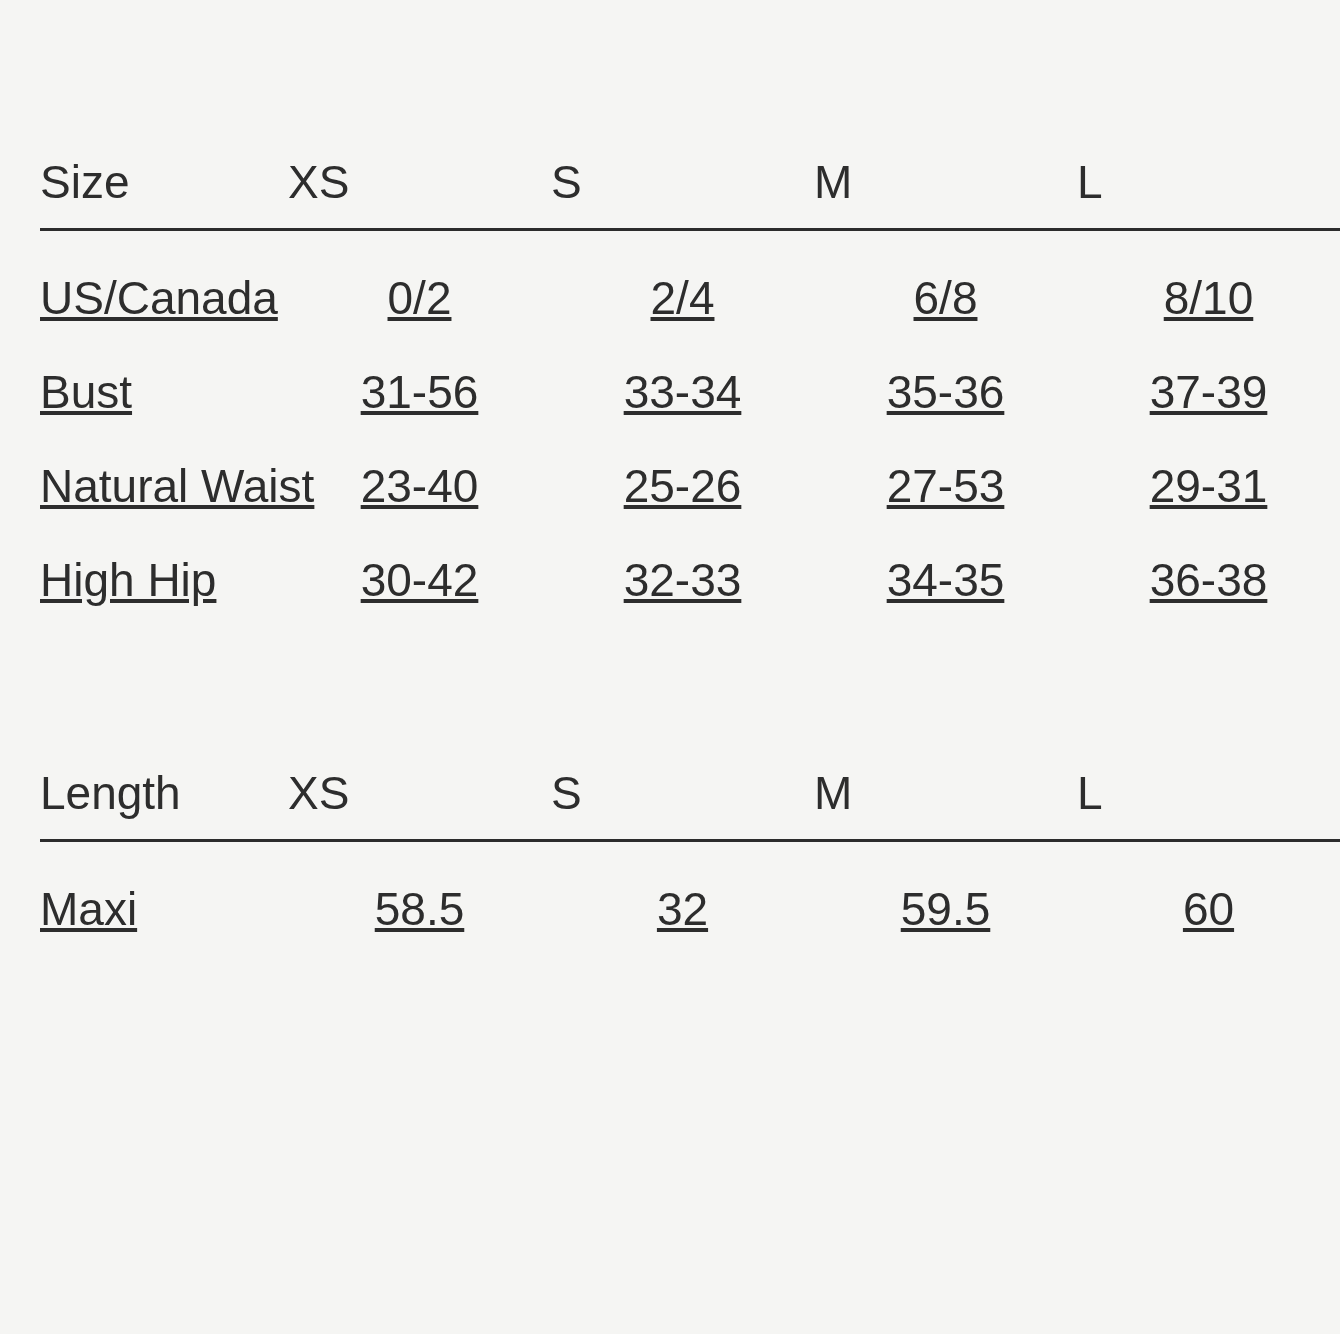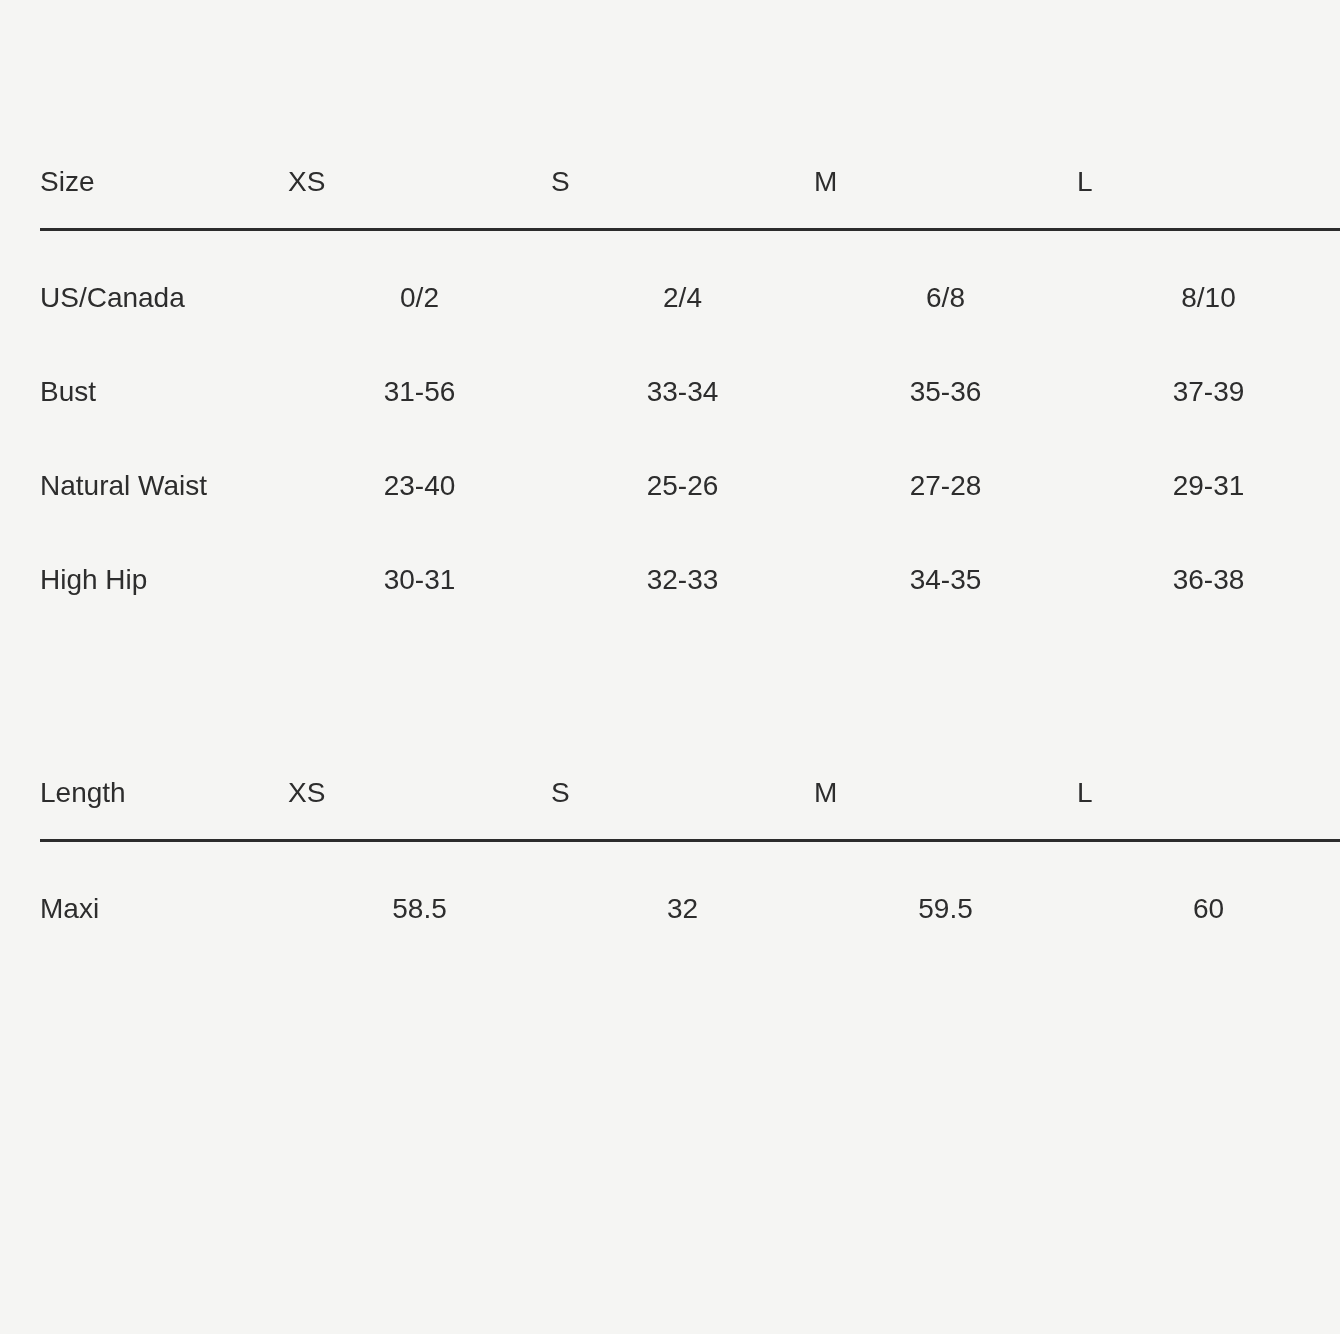--- a/index.html
+++ b/index.html
@@ -26,7 +26,7 @@
   table.size-chart col.size-col  { width: 263px; }
   table.size-chart th,
   table.size-chart td {
-    font-size: 28px;
+    font-size: 46px;
     font-weight: 400;
     line-height: 40px;
     color: #2d2d2d;

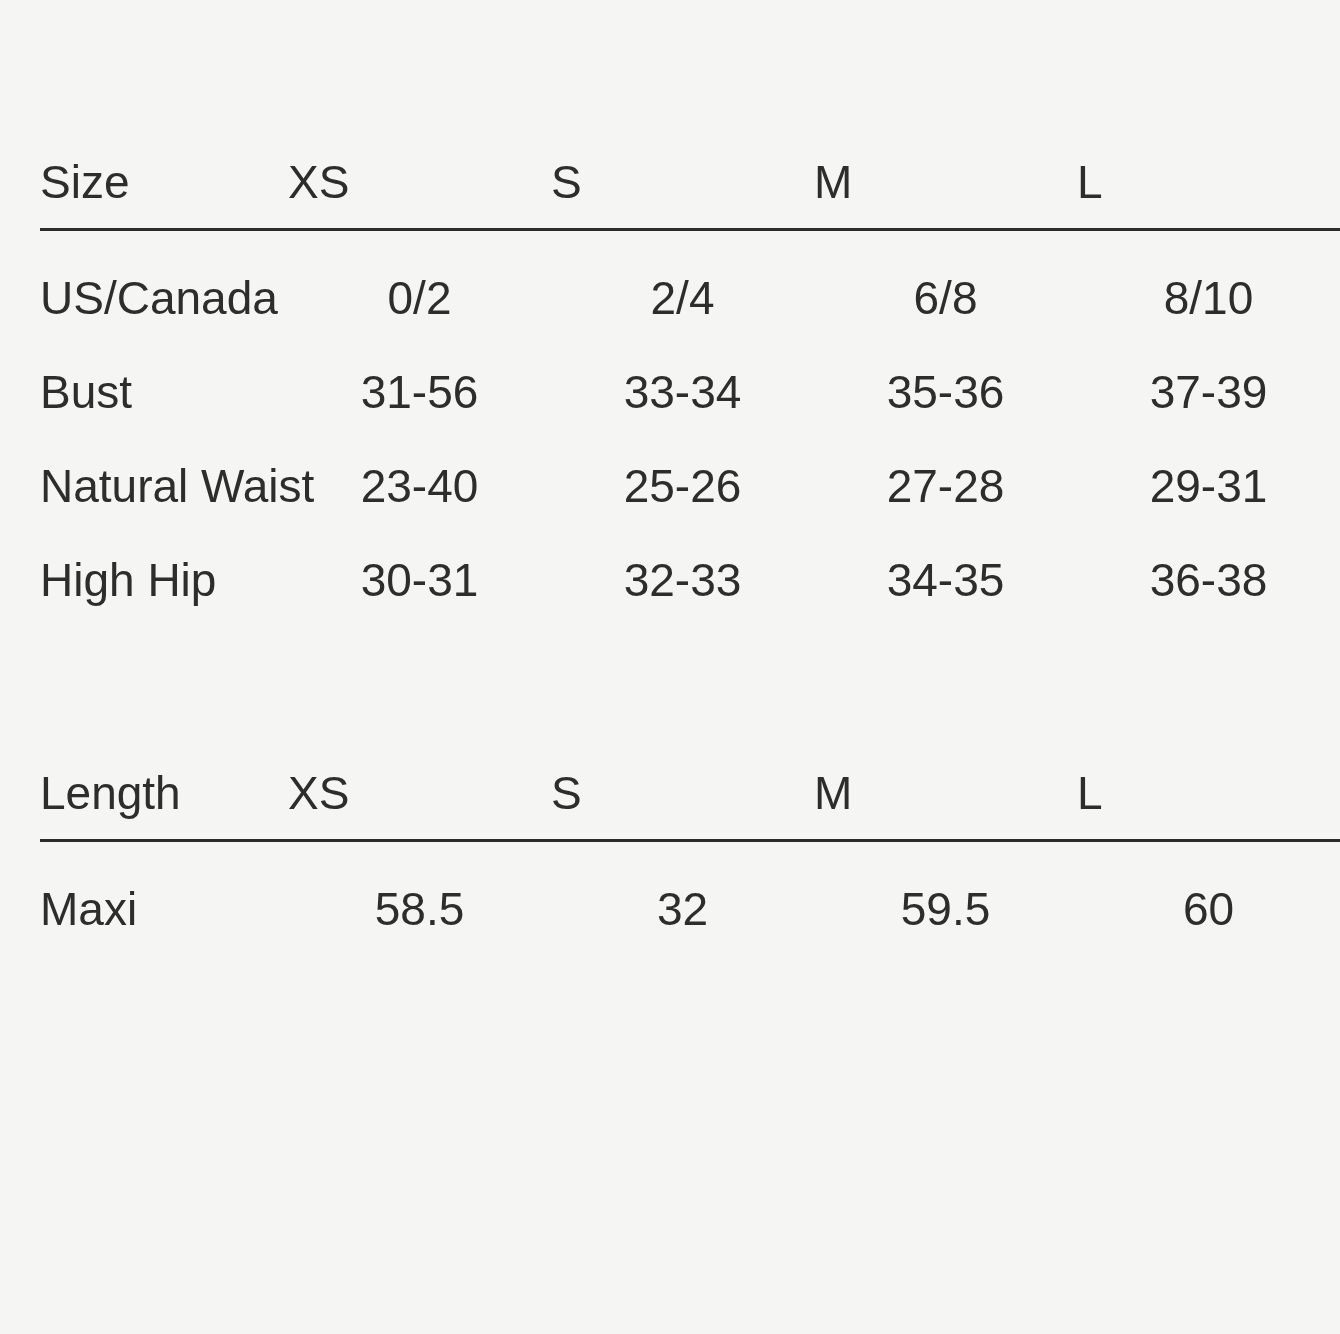--- a/index.html
+++ b/index.html
@@ -44,6 +44,7 @@
   table.size-chart td {
     text-align: center;
     padding: 27px 0;
+    text-decoration: underline;
   }
   table.size-chart tbody tr:first-child td {
     padding-top: 47px;

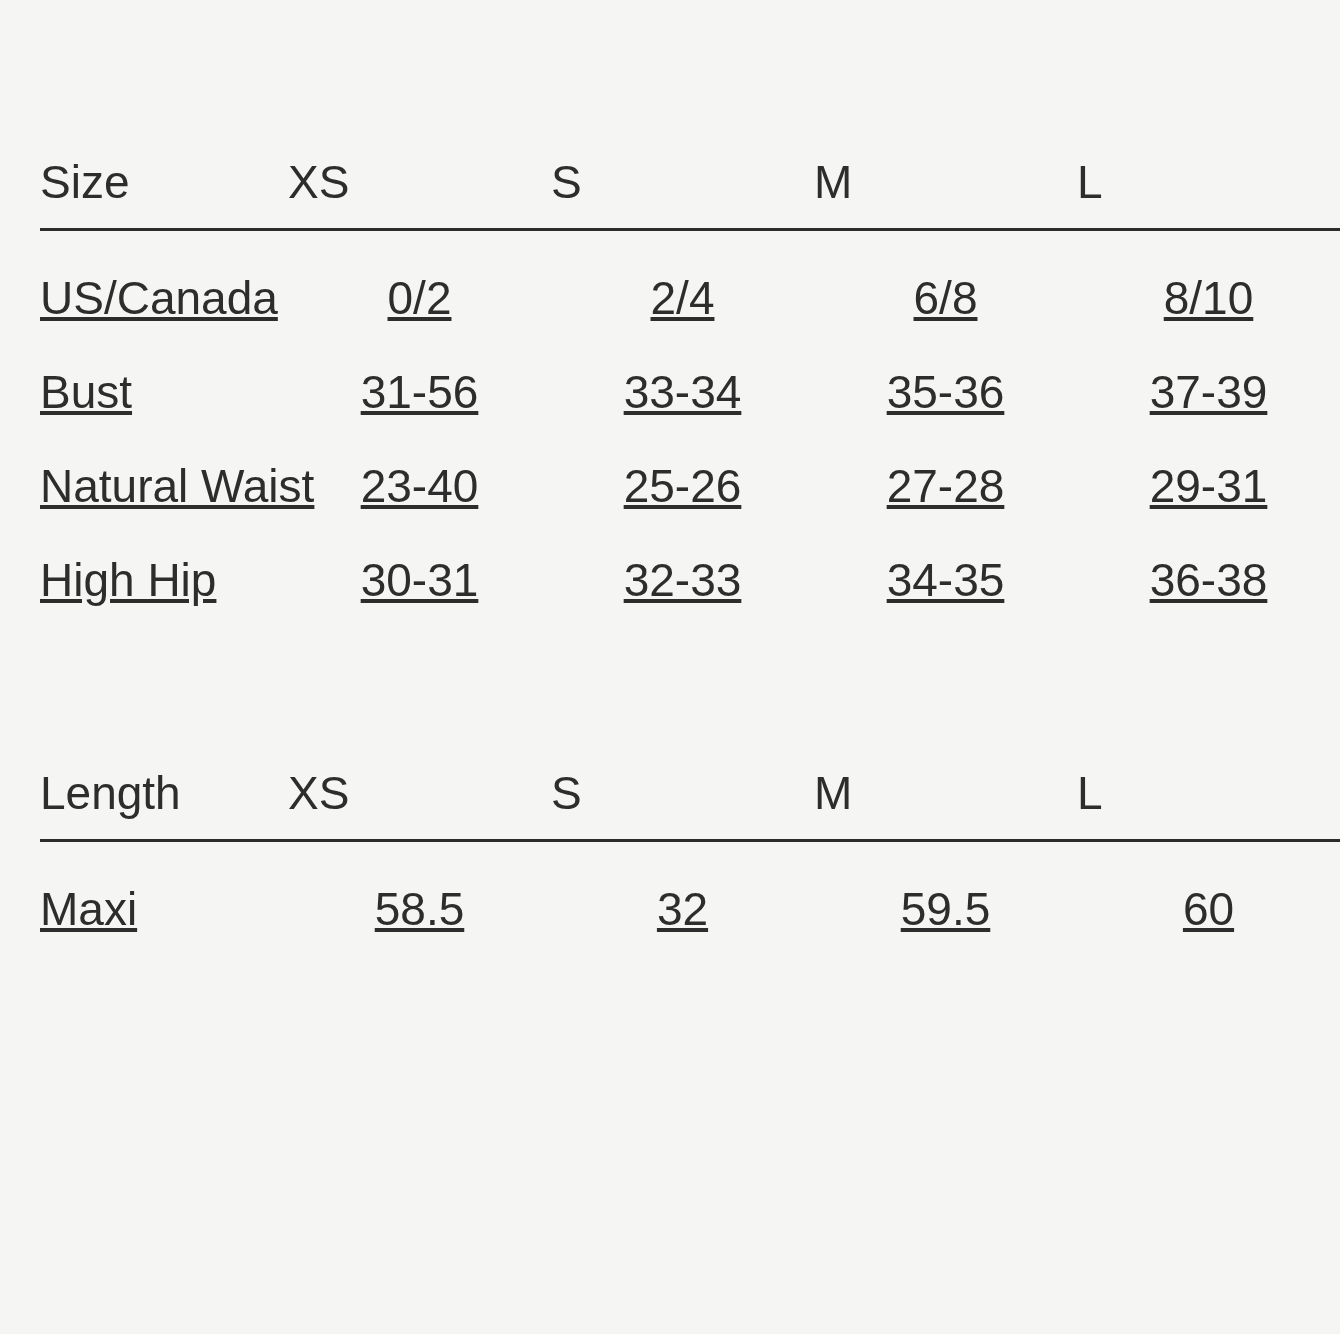--- a/index.html
+++ b/index.html
@@ -93,7 +93,7 @@
         <td class="label">Natural Waist</td>
         <td>23-40</td>
         <td>25-26</td>
-        <td>27-28</td>
+        <td>27-53</td>
         <td>29-31</td>
       </tr>
       <tr>

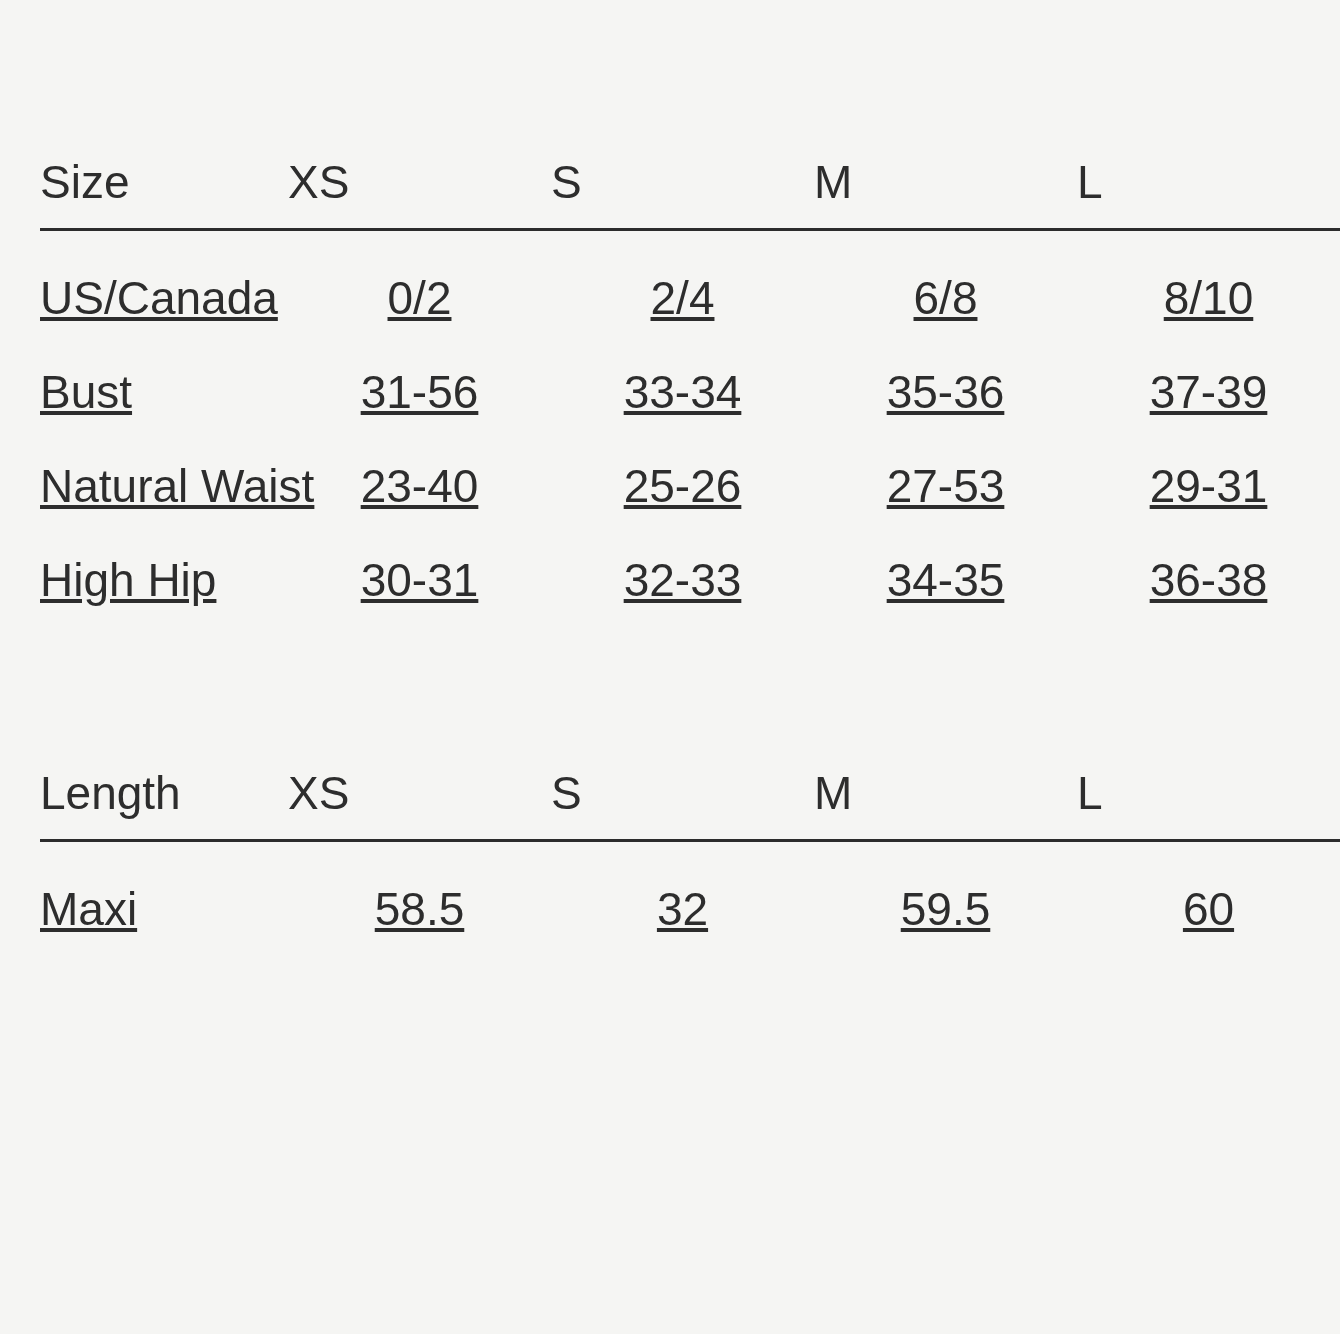--- a/index.html
+++ b/index.html
@@ -98,7 +98,7 @@
       </tr>
       <tr>
         <td class="label">High Hip</td>
-        <td>30-31</td>
+        <td>30-42</td>
         <td>32-33</td>
         <td>34-35</td>
         <td>36-38</td>

